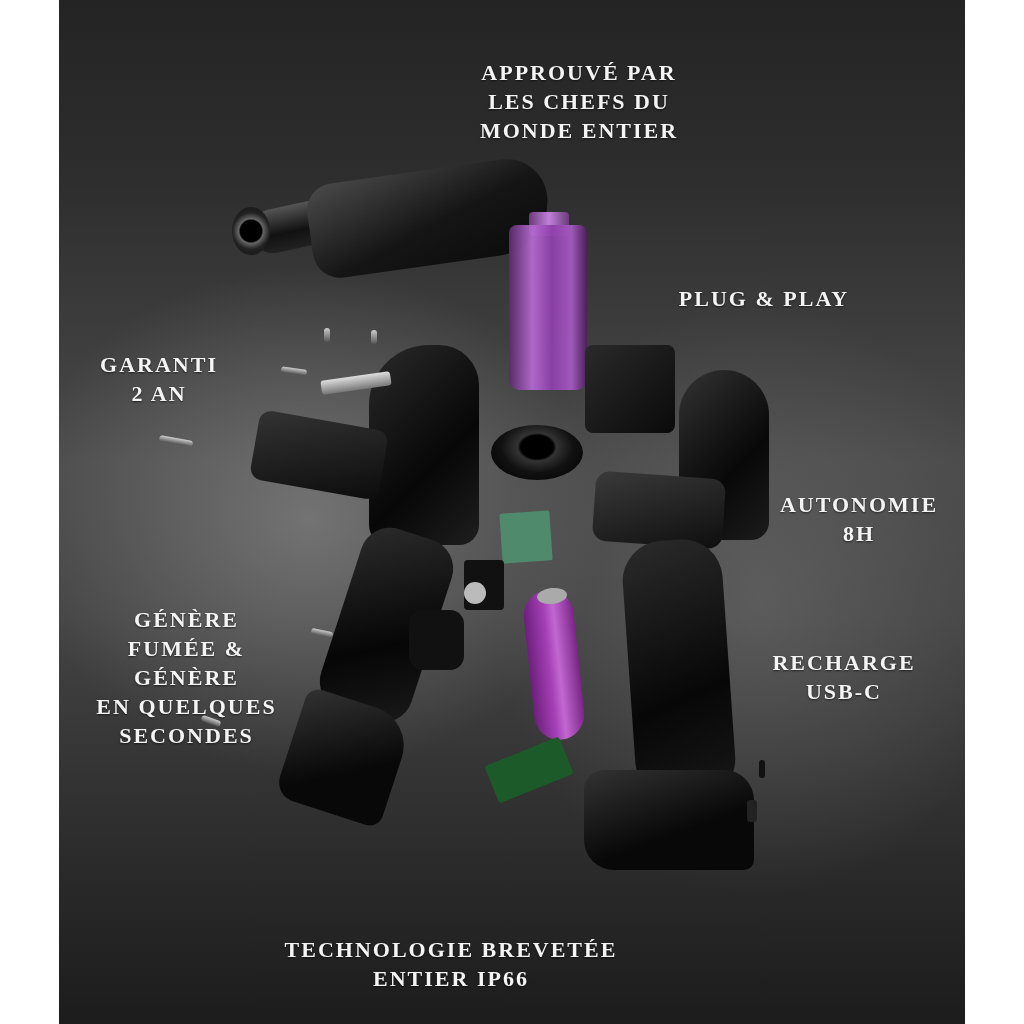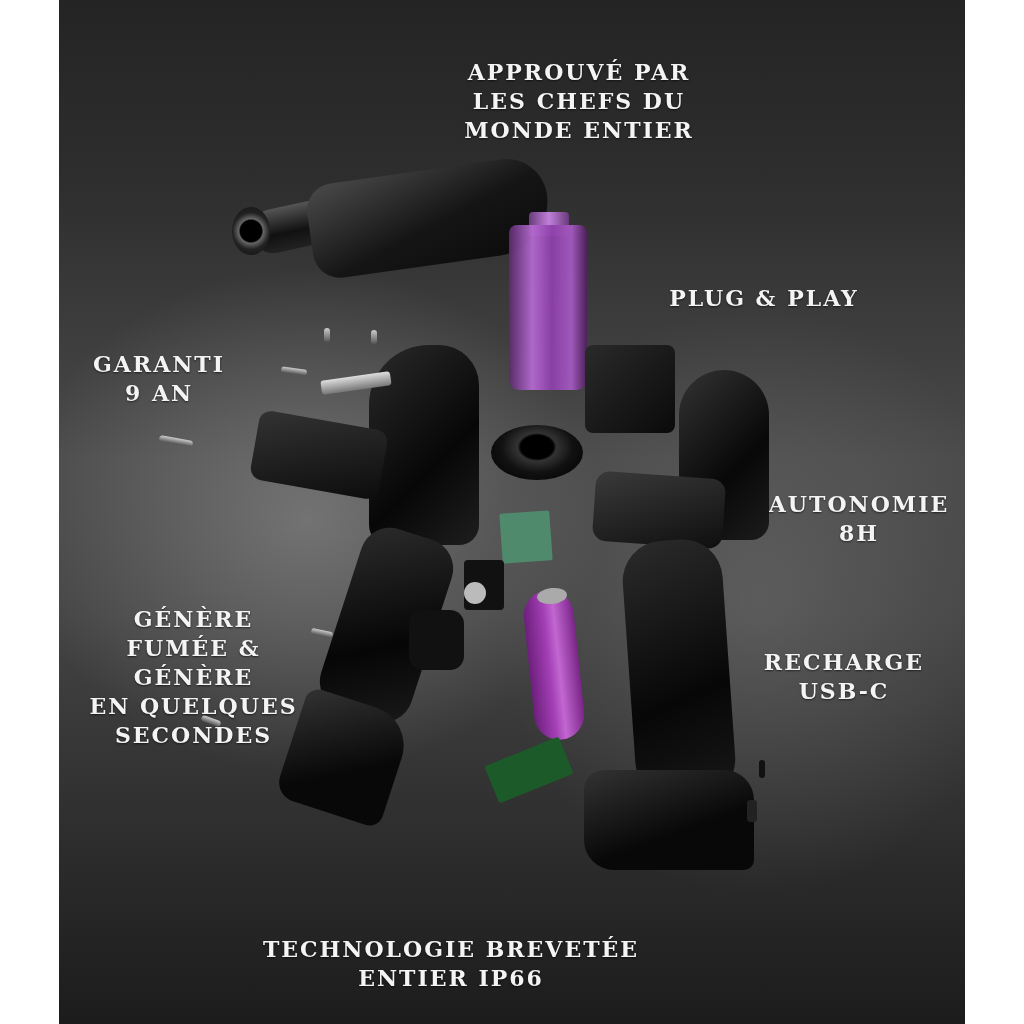--- a/index.html
+++ b/index.html
@@ -17,7 +17,7 @@
     font-weight:bold; letter-spacing:2px; text-align:center; line-height:29px;
     font-size:22px; text-shadow:0 1px 2px rgba(0,0,0,0.6);
   }
-  .label div { white-space:nowrap; }
+  .label div { white-space:nowrap;font-family:Liberation Serif, serif; }
 
   
   .part { position:absolute; }

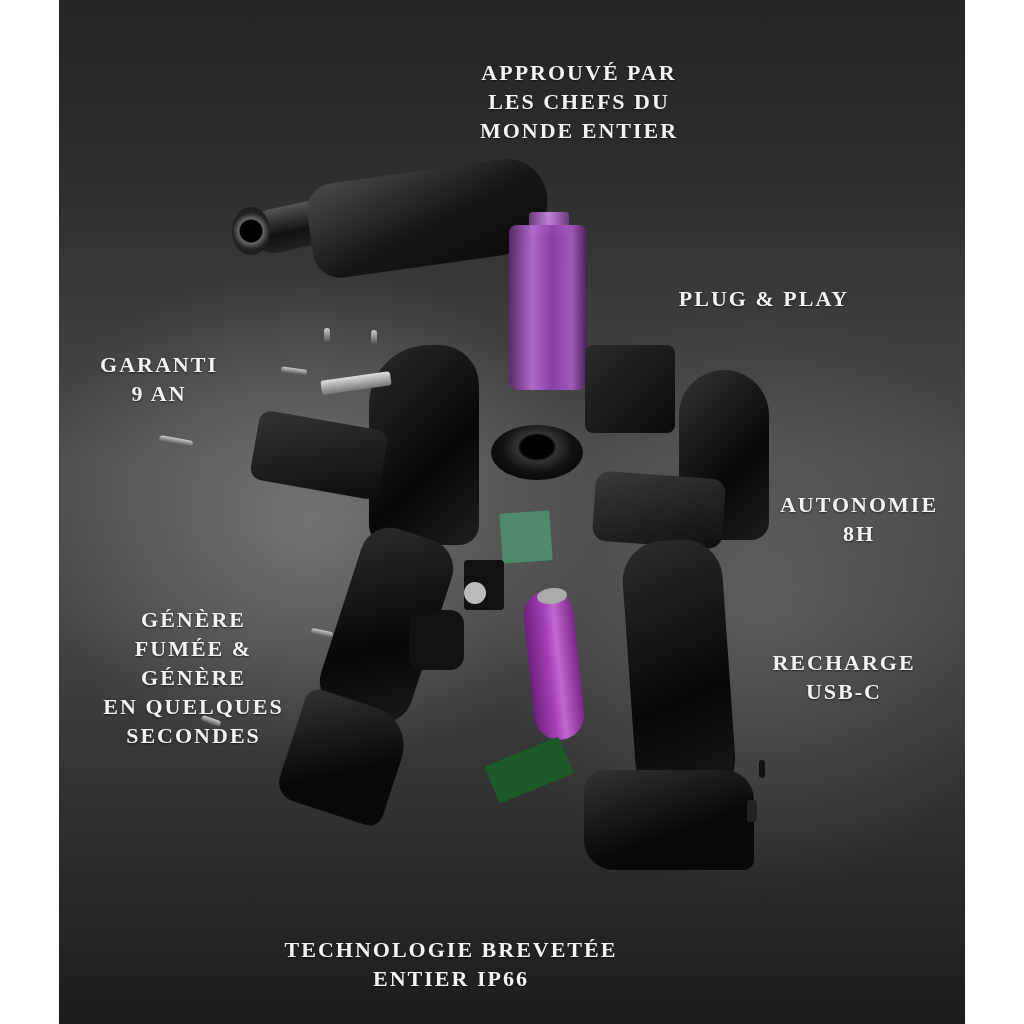--- a/index.html
+++ b/index.html
@@ -103,7 +103,7 @@
 
   <div class="label" style="left:20px; top:350px; width:160px;">
     <div>GARANTI</div>
-    <div>9 AN</div>
+    <div>2 AN</div>
   </div>
 
   <div class="label" style="left:690px; top:490px; width:220px;">

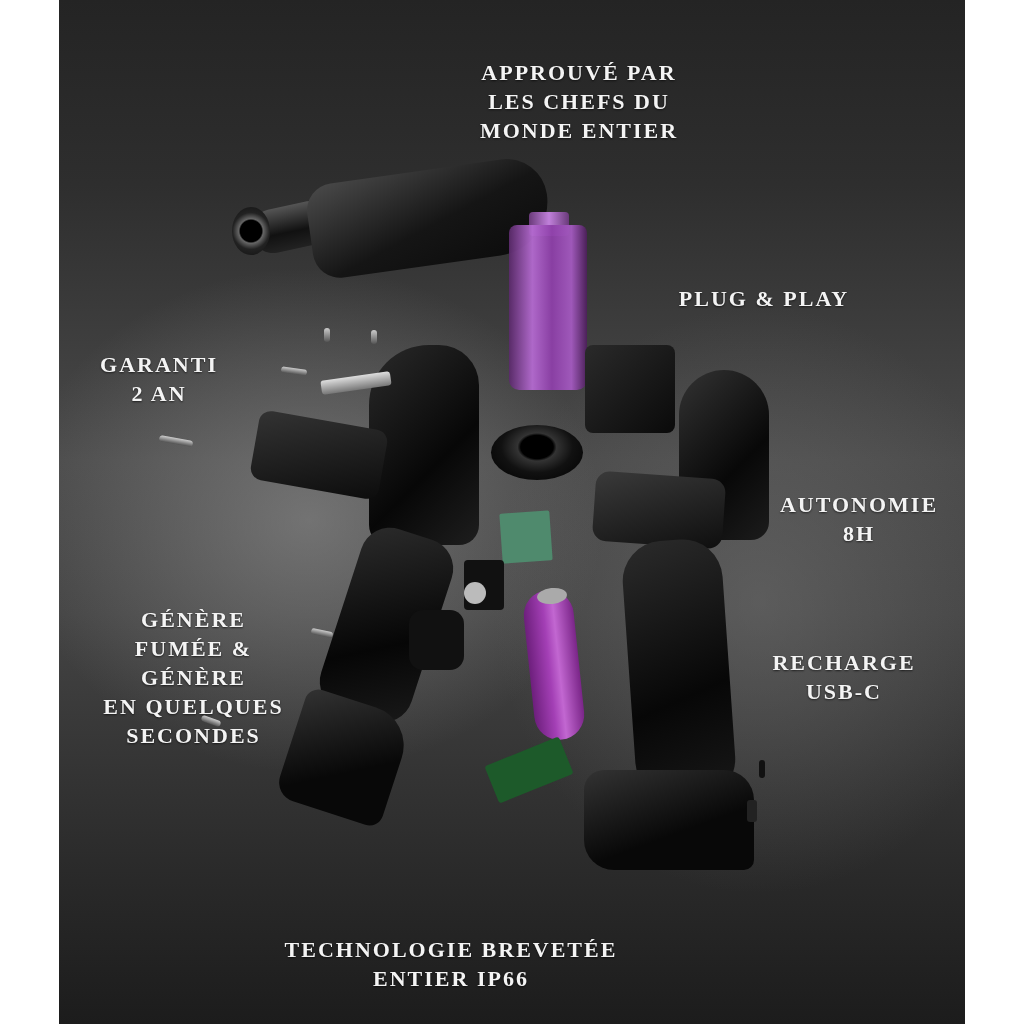--- a/index.html
+++ b/index.html
@@ -111,7 +111,7 @@
     <div>8H</div>
   </div>
 
-  <div class="label" style="left:0px; top:605px; width:255px;margin-left:7px;">
+  <div class="label" style="left:0px; top:605px; width:255px;">
     <div>GÉNÈRE</div>
     <div>FUMÉE &amp;</div>
     <div>GÉNÈRE</div>

